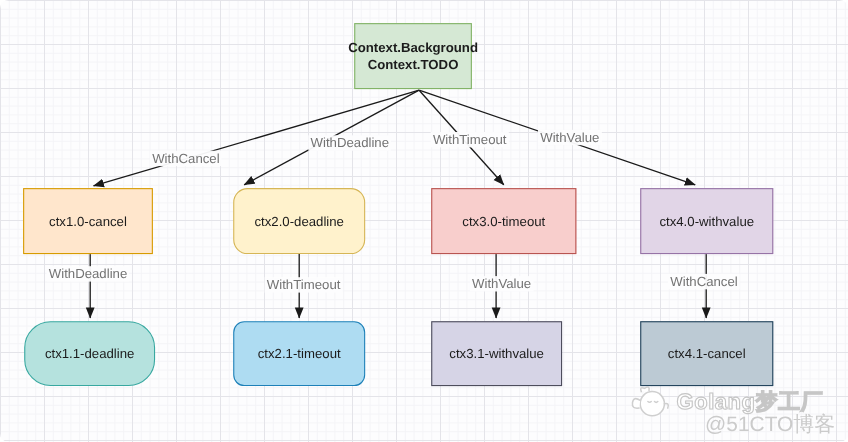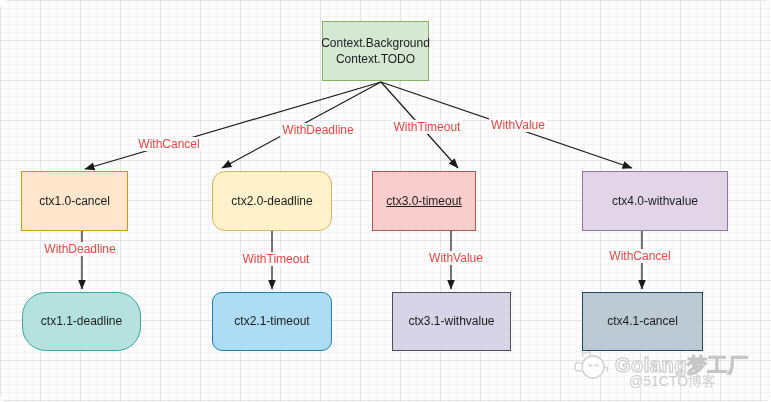--- a/index.html
+++ b/index.html
@@ -92,7 +92,7 @@
     </g>
   </svg>
 
-  <div class="node n0" style="background: rgb(213, 232, 212); border-color: rgb(130, 179, 102);">Context.Background
+  <div class="node n0" style="background: rgb(213, 232, 212); border-color: rgb(130, 179, 102); font-weight: bold;">Context.Background
 Context.TODO</div>
   <div class="node n1" style="background: rgb(255, 230, 204); border-color: rgb(215, 155, 0);">ctx1.0-cancel</div>
   <div class="node n2" style="background: rgb(255, 242, 204); border-color: rgb(214, 182, 86); border-radius: 13px;">ctx2.0-deadline</div>

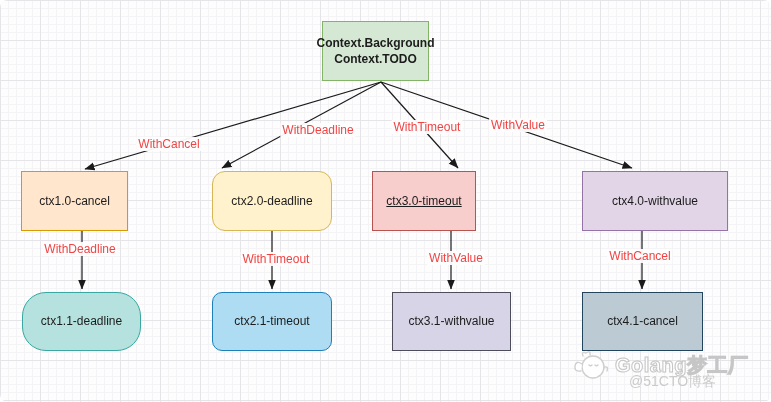--- a/index.html
+++ b/index.html
@@ -40,7 +40,7 @@
   .edge-label{
     position:absolute;
     transform:translate(-50%,-50%);
-    font-size:12px;color:#ef4444;
+    font-size:12px;color:#737373;
     background:rgba(253,253,254,0.95);
     padding:0 2px;
     white-space:nowrap;

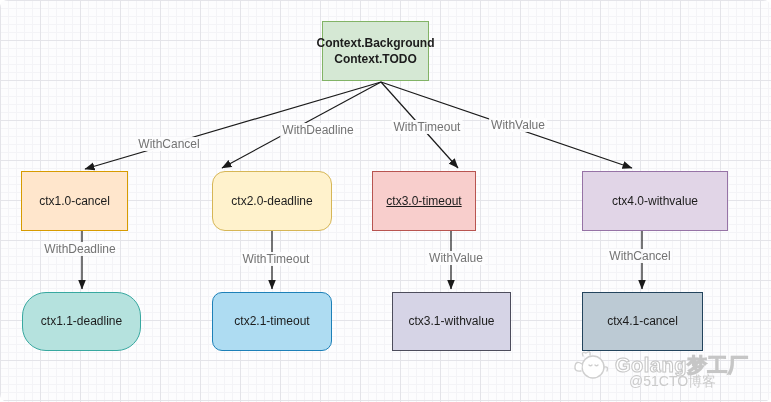--- a/index.html
+++ b/index.html
@@ -29,7 +29,7 @@
     line-height:1.35;
   }
   .n0{left:322px;top:21px;width:107px;height:60px;}
-  .n1{left:21px; top:171px;width:107px;height:60px;}
+  .n1{left:21px; top:171px;width:118px;height:60px;}
   .n2{left:212px;top:171px;width:120px;height:60px;}
   .n3{left:372px;top:171px;width:104px;height:60px;text-decoration:underline;}
   .n4{left:582px;top:171px;width:146px;height:60px;}

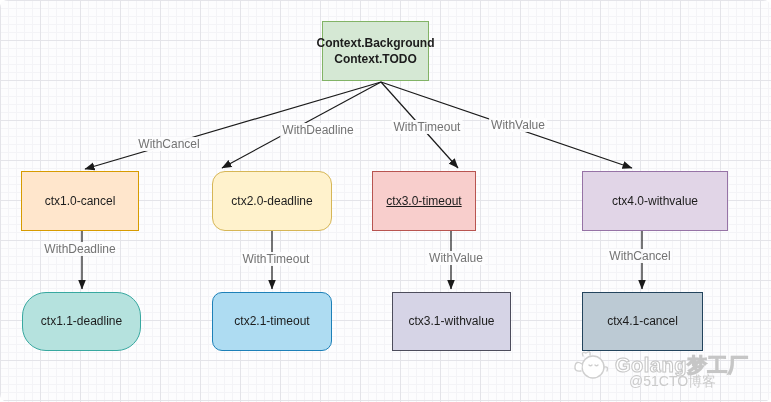--- a/index.html
+++ b/index.html
@@ -31,7 +31,7 @@
   .n0{left:322px;top:21px;width:107px;height:60px;}
   .n1{left:21px; top:171px;width:118px;height:60px;}
   .n2{left:212px;top:171px;width:120px;height:60px;}
-  .n3{left:372px;top:171px;width:104px;height:60px;text-decoration:underline;}
+  .n3{left:392px;top:171px;width:132px;height:60px;}
   .n4{left:582px;top:171px;width:146px;height:60px;}
   .n5{left:22px; top:292px;width:119px;height:59px;}
   .n6{left:212px;top:292px;width:120px;height:59px;border-radius:10px;}

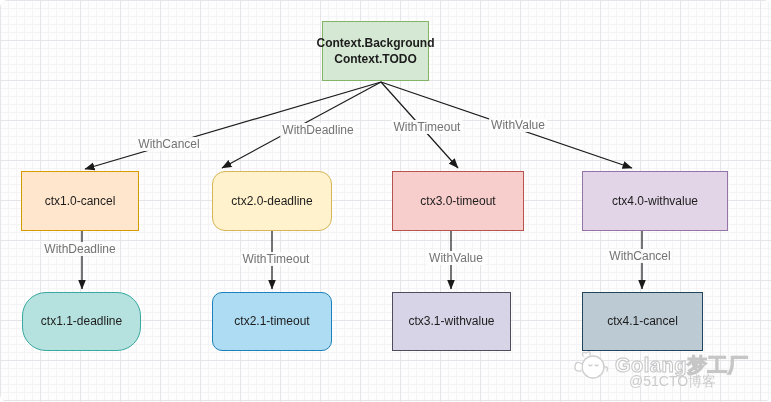--- a/index.html
+++ b/index.html
@@ -32,7 +32,7 @@
   .n1{left:21px; top:171px;width:118px;height:60px;}
   .n2{left:212px;top:171px;width:120px;height:60px;}
   .n3{left:392px;top:171px;width:132px;height:60px;}
-  .n4{left:582px;top:171px;width:146px;height:60px;}
+  .n4{left:582px;top:171px;width:121px;height:60px;}
   .n5{left:22px; top:292px;width:119px;height:59px;}
   .n6{left:212px;top:292px;width:120px;height:59px;border-radius:10px;}
   .n7{left:392px;top:292px;width:119px;height:59px;}

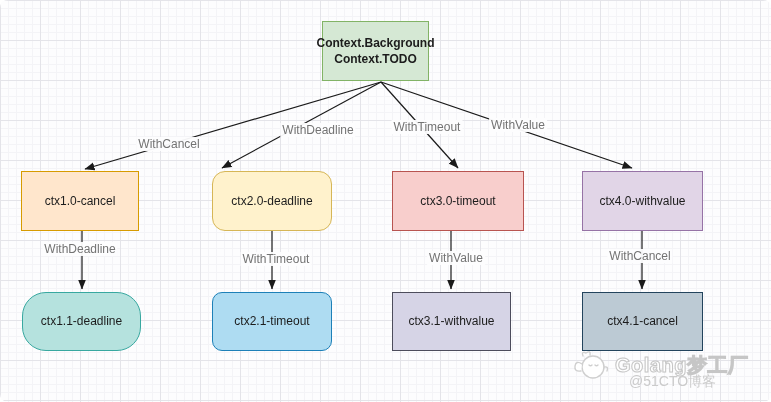--- a/index.html
+++ b/index.html
@@ -64,8 +64,8 @@
     white-space:nowrap;
   }
   .wm-credit{
-    position:absolute;left:56px;top:23px;
-    font-size:14px;color:#cbcbcb;
+    position:absolute;left:68px;top:23px;
+    font-size:19px;color:#cbcbcb;
     white-space:nowrap;
   }
 </style>

